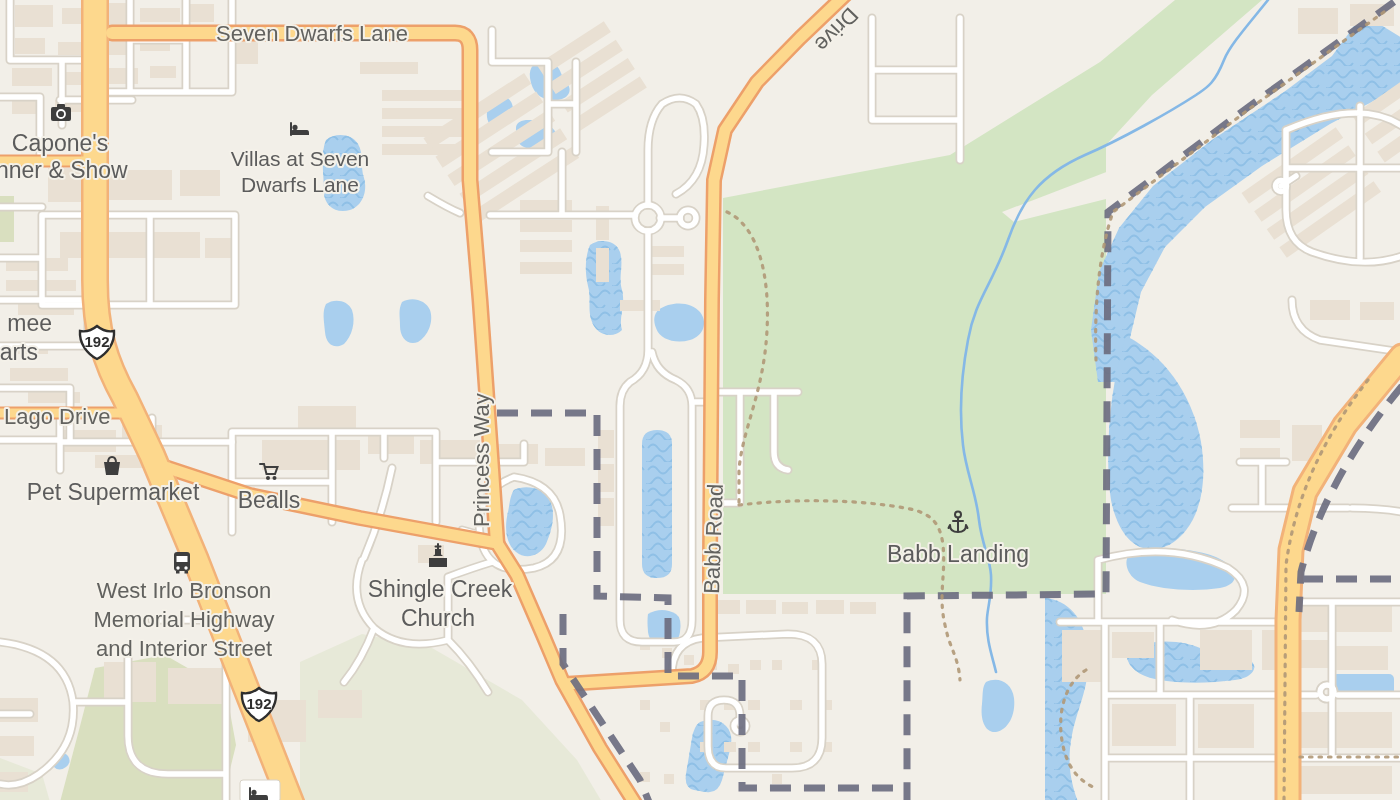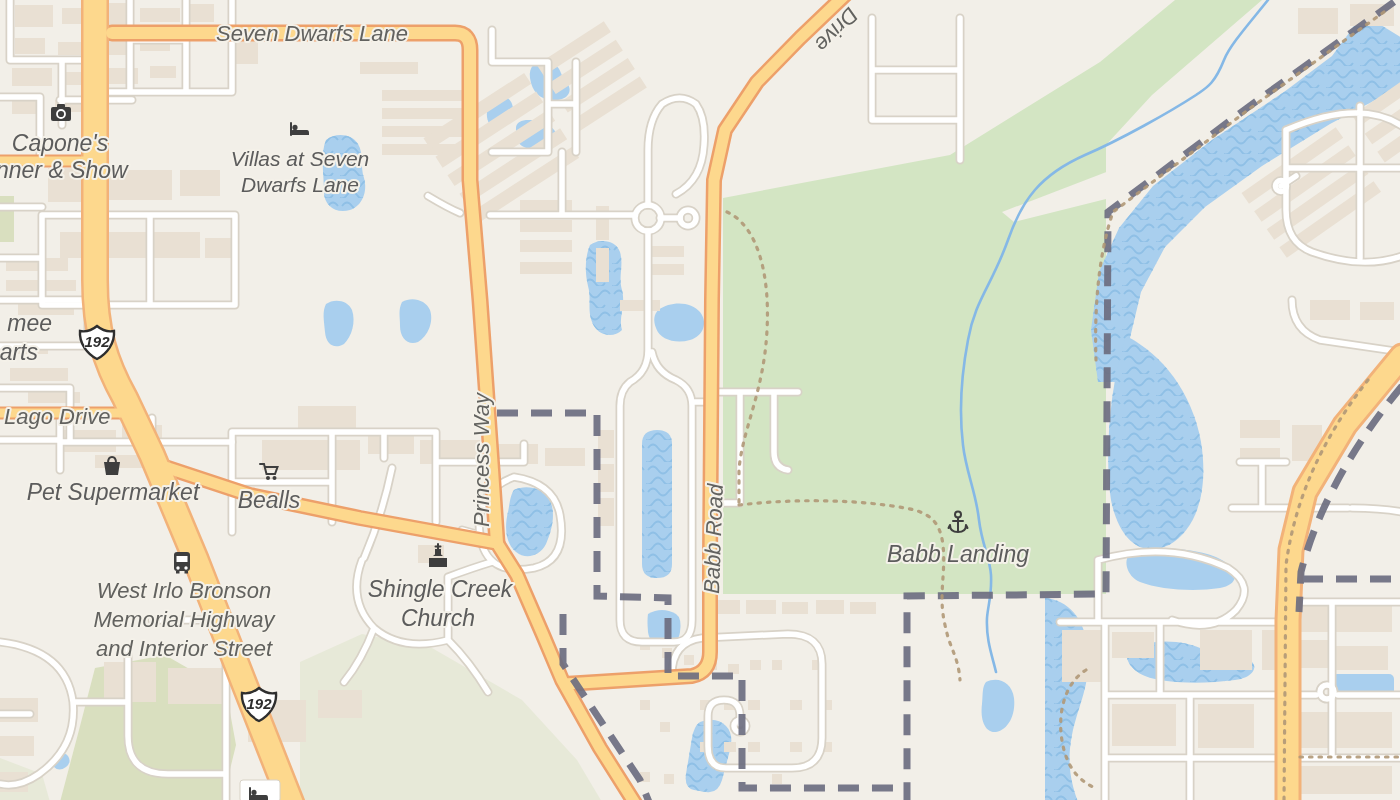--- a/index.html
+++ b/index.html
@@ -3,7 +3,7 @@
 <meta charset="utf-8">
 <style>
   html,body{margin:0;padding:0;width:1400px;height:800px;overflow:hidden;background:#f2efe8;}
-  .viewport{position:relative;width:1400px;height:800px;font-style:italic;}
+  .viewport{position:relative;width:1400px;height:800px;}
   svg{display:block;}
   svg text{font-family:"Liberation Sans","DejaVu Sans",sans-serif;}
   .halo{paint-order:stroke;stroke:var(--halo,#f4f1e9);stroke-width:4px;stroke-linejoin:round;fill:var(--label,#5c5c5c);}

